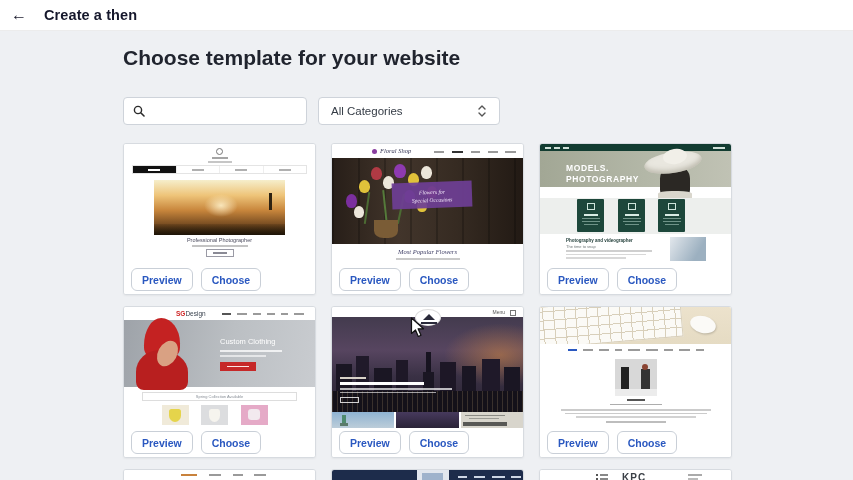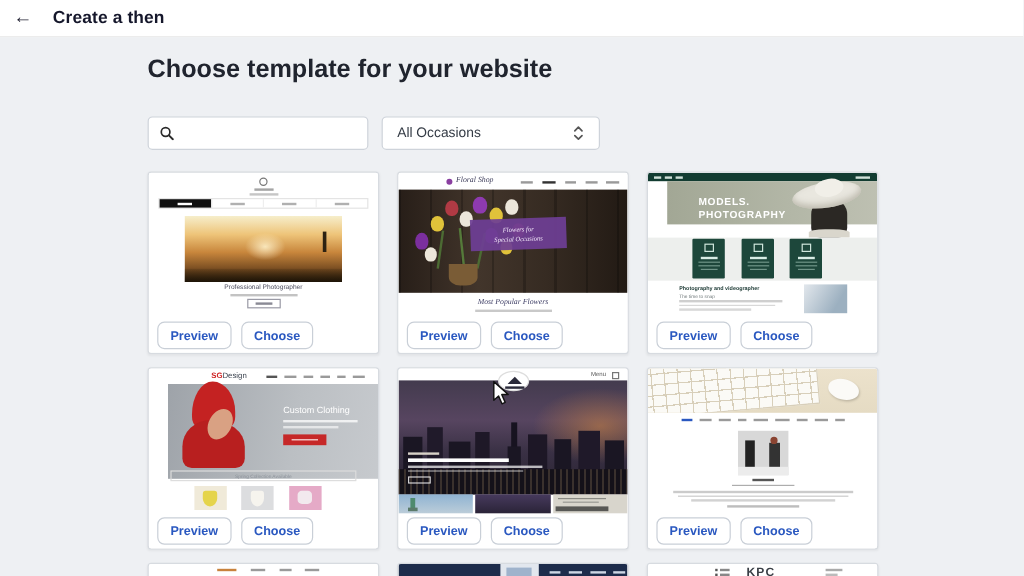--- a/index.html
+++ b/index.html
@@ -105,7 +105,7 @@
   </div>
 
   <div class="selectbox">
-    <span class="val">All Occasions</span>
+    <span class="val">All Categories</span>
     <svg width="10" height="14" viewBox="0 0 10 14">
       <path d="M2 5 L5 2 L8 5" fill="none" stroke="#555" stroke-width="1.4" stroke-linecap="round" stroke-linejoin="round"></path>
       <path d="M2 9 L5 12 L8 9" fill="none" stroke="#555" stroke-width="1.4" stroke-linecap="round" stroke-linejoin="round"></path>

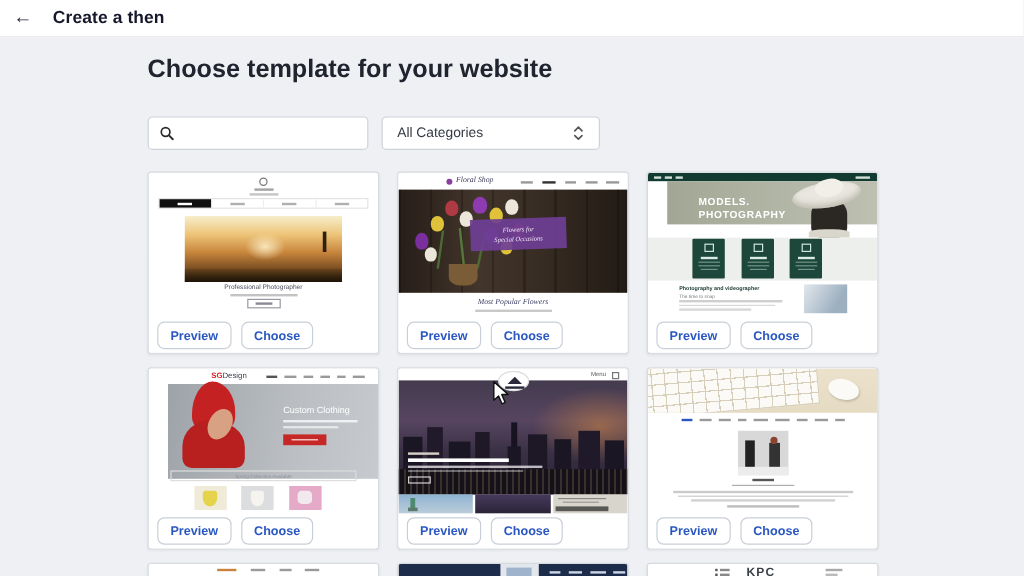--- a/index.html
+++ b/index.html
@@ -57,7 +57,7 @@
   
   .t3-nav { position:absolute; left:0; top:0; width:100%; height:7px; background:#123c31; }
   .t3-hero { position:absolute; left:0; top:7px; width:100%; height:36px;
-    background:linear-gradient(90deg,#a2a795,#b3b7a7 55%,#c0c2b4);margin-left:16px; }
+    background:linear-gradient(90deg,#a2a795,#b3b7a7 55%,#c0c2b4); }
   .t3-herotext { position:absolute; left:26px; top:12px; color:#fff; font-weight:bold; font-size:8.5px;
     letter-spacing:.6px; line-height:1.35; }
   .t3-card { position:absolute; top:1px; width:27px; height:33px; background:#1d473b; border-radius:1px; }

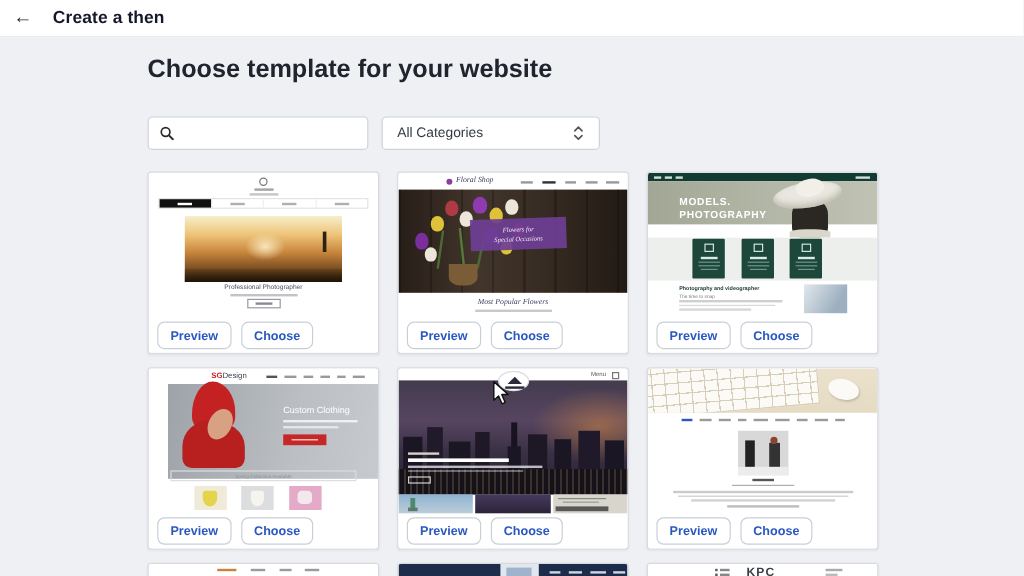--- a/index.html
+++ b/index.html
@@ -63,7 +63,7 @@
   .t3-card { position:absolute; top:1px; width:27px; height:33px; background:#1d473b; border-radius:1px; }
 
   
-  .t4-hero { position:absolute; left:16px; top:13px; width:100%; height:79px;
+  .t4-hero { position:absolute; left:0; top:13px; width:100%; height:67px;
     background:linear-gradient(100deg,#9ea3a9,#bbbfc3 55%,#c9ccd0); }
 
   

